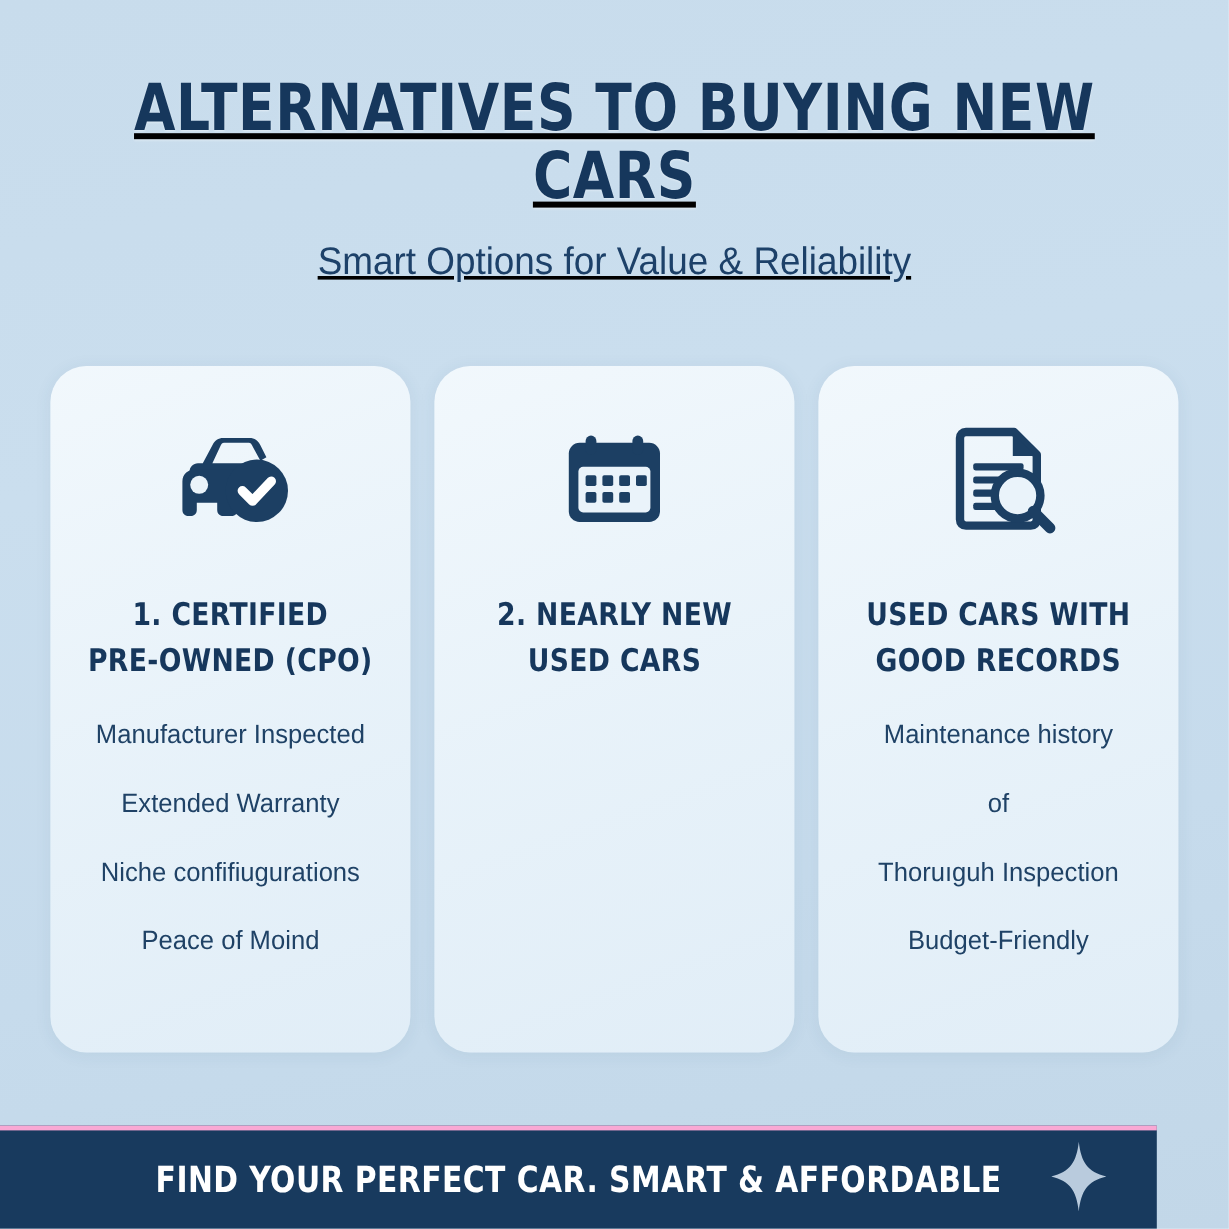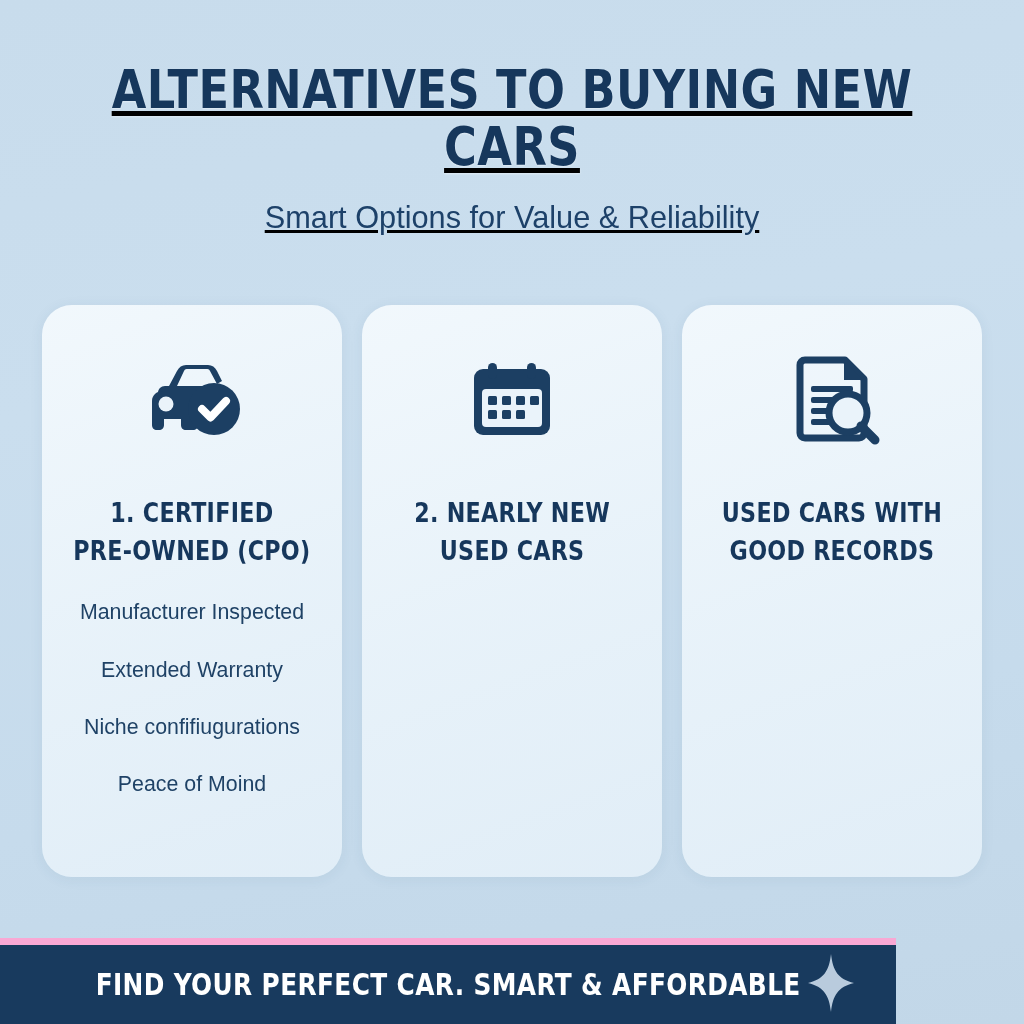--- a/index.html
+++ b/index.html
@@ -140,6 +140,12 @@
       <span>USED CARS WITH</span><br>
       <span>GOOD RECORDS</span>
     </div>
+    <div class="card-body">
+      <div class="line">Maintenance history</div>
+      <div class="line">of</div>
+      <div class="line">Thoruıguh Inspection</div>
+      <div class="line">Budget-Friendly</div>
+    </div>
   </div>
 
 </div>

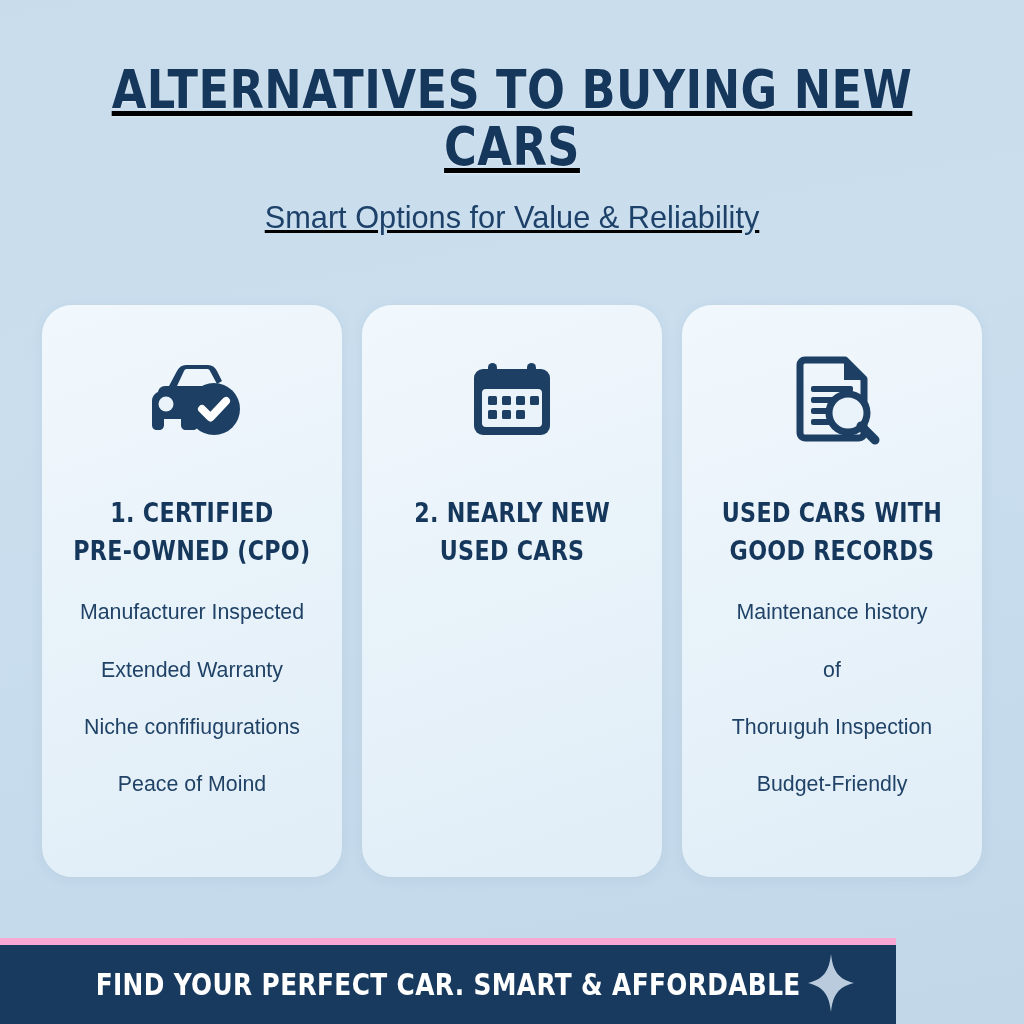--- a/index.html
+++ b/index.html
@@ -58,9 +58,9 @@
 
   
   #banner {
-    position:absolute; left:0; bottom:0; width:896px; height:86px;
+    position:absolute; left:0; bottom:0; width:964px; height:86px;
     background:#183a5e; display:flex; align-items:center; justify-content:center;
-    border-top:7px solid #f9a8d4;
+    border-top:4px solid #f9a8d4;
   }
   #banner-text {
     font-family:"DejaVu Sans Condensed","Liberation Sans Narrow","Liberation Sans", sans-serif;

